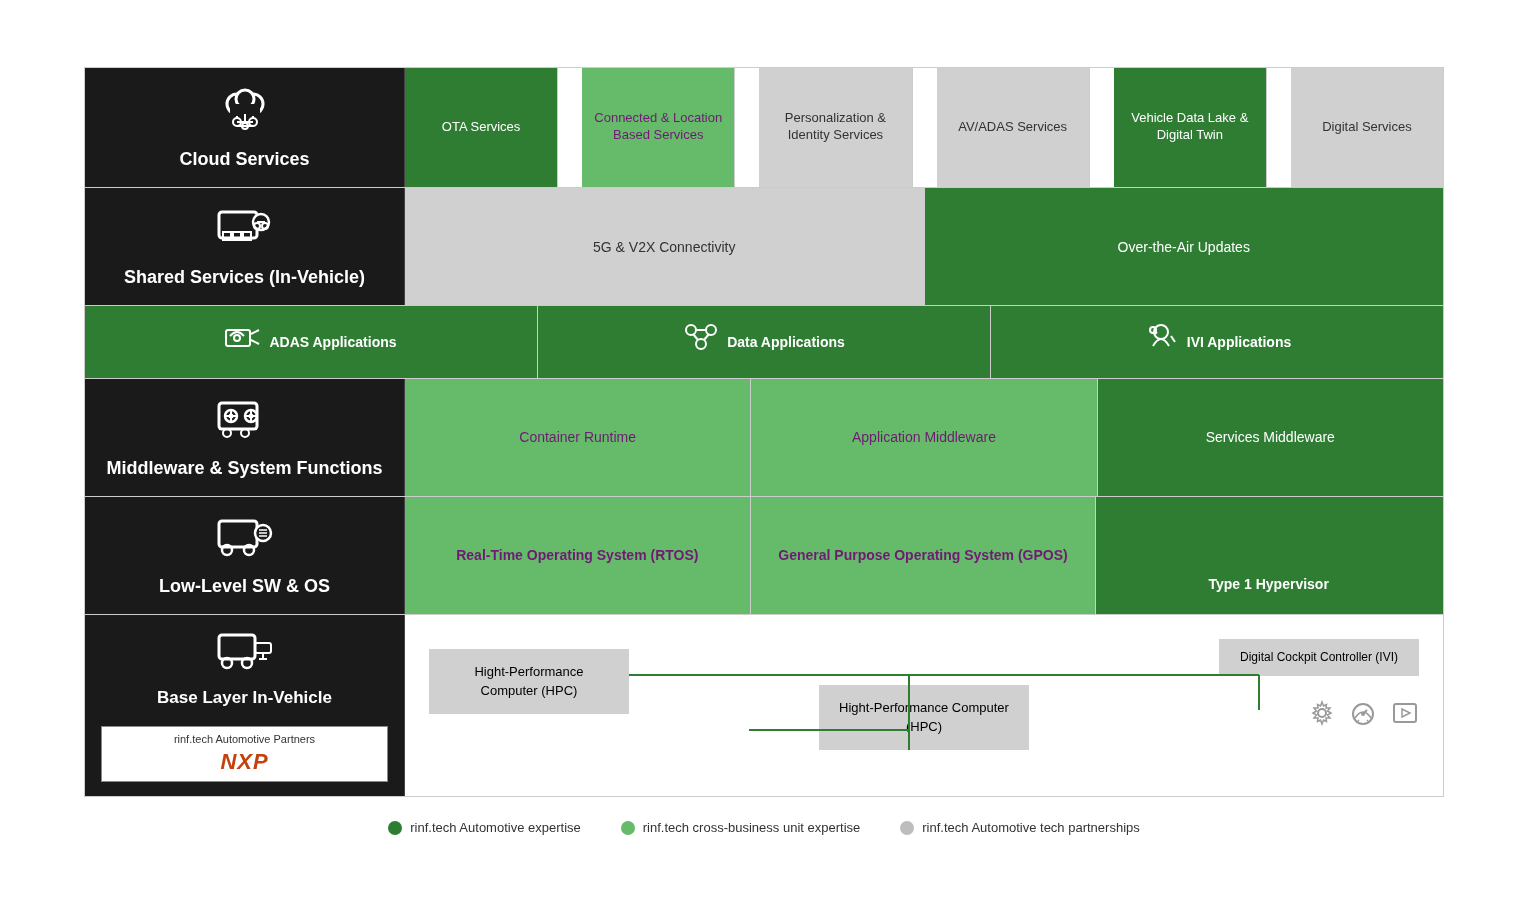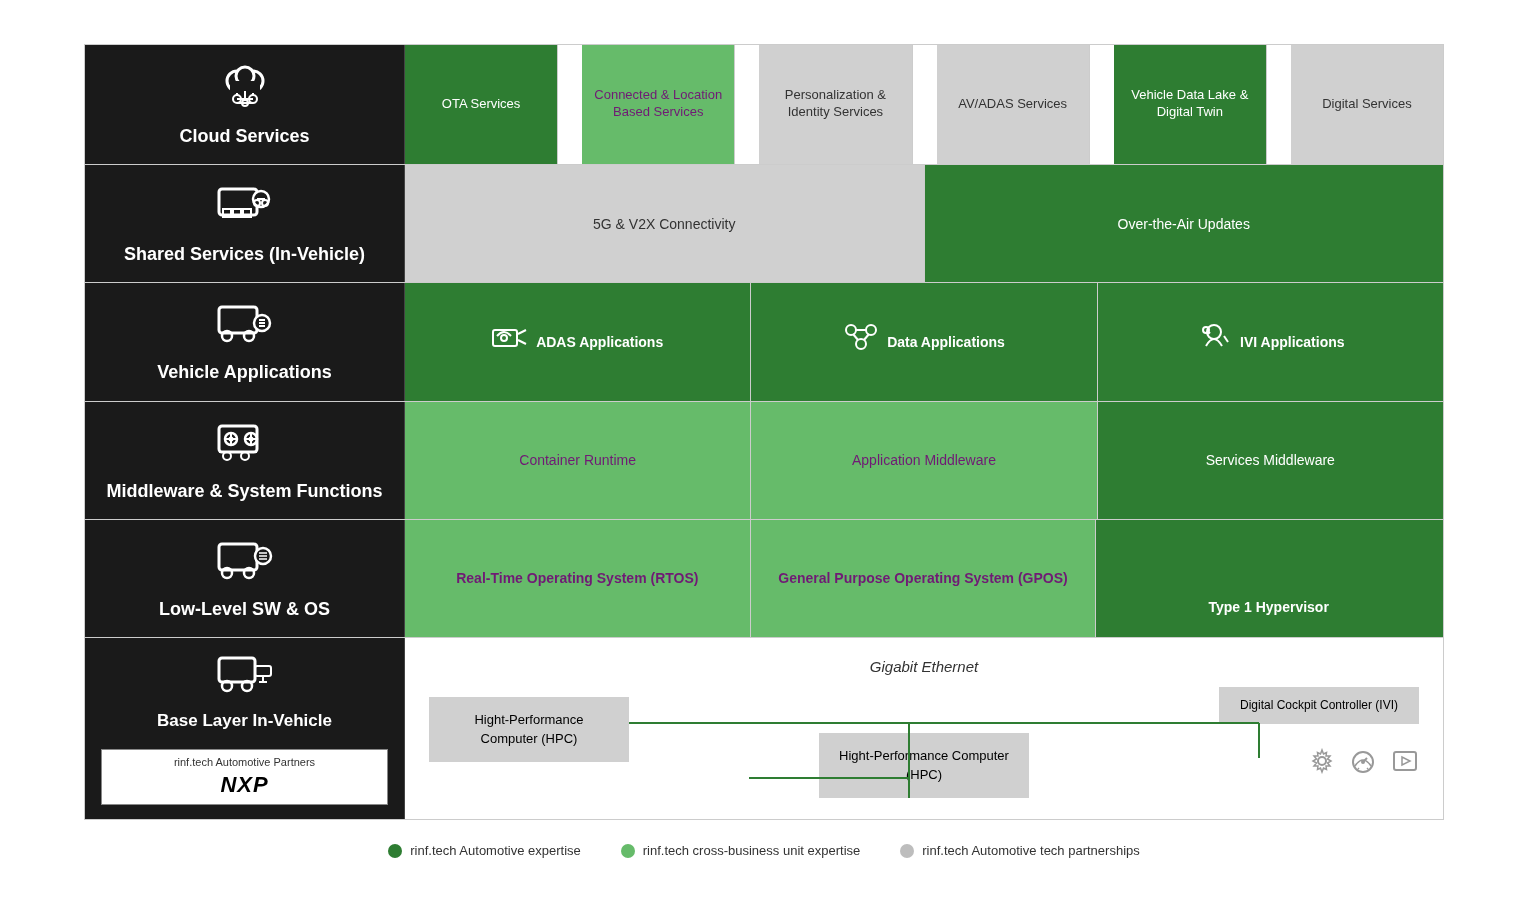--- a/index.html
+++ b/index.html
@@ -353,20 +353,6 @@
     </div>
 
     <div class="row">
-      <div class="left-cell">
-        <div class="icon-area">
-          <svg width="60" height="48" viewBox="0 0 60 48" fill="none">
-            <rect x="4" y="8" width="38" height="26" rx="3" stroke="white" stroke-width="3" fill="none"></rect>
-            <circle cx="12" cy="37" r="5" stroke="white" stroke-width="2.5" fill="none"></circle>
-            <circle cx="34" cy="37" r="5" stroke="white" stroke-width="2.5" fill="none"></circle>
-            <circle cx="47" cy="24" r="8" stroke="white" stroke-width="2.5" fill="#1a1a1a"></circle>
-            <line x1="44" y1="21" x2="50" y2="21" stroke="white" stroke-width="2"></line>
-            <line x1="44" y1="24" x2="50" y2="24" stroke="white" stroke-width="2"></line>
-            <line x1="44" y1="27" x2="50" y2="27" stroke="white" stroke-width="2"></line>
-          </svg>
-        </div>
-        <div class="row-title">Vehicle Applications</div>
-      </div>
       <div class="vapp-cells">
         <div class="vapp-cell cell-green-dark">
           <span class="vapp-icon">

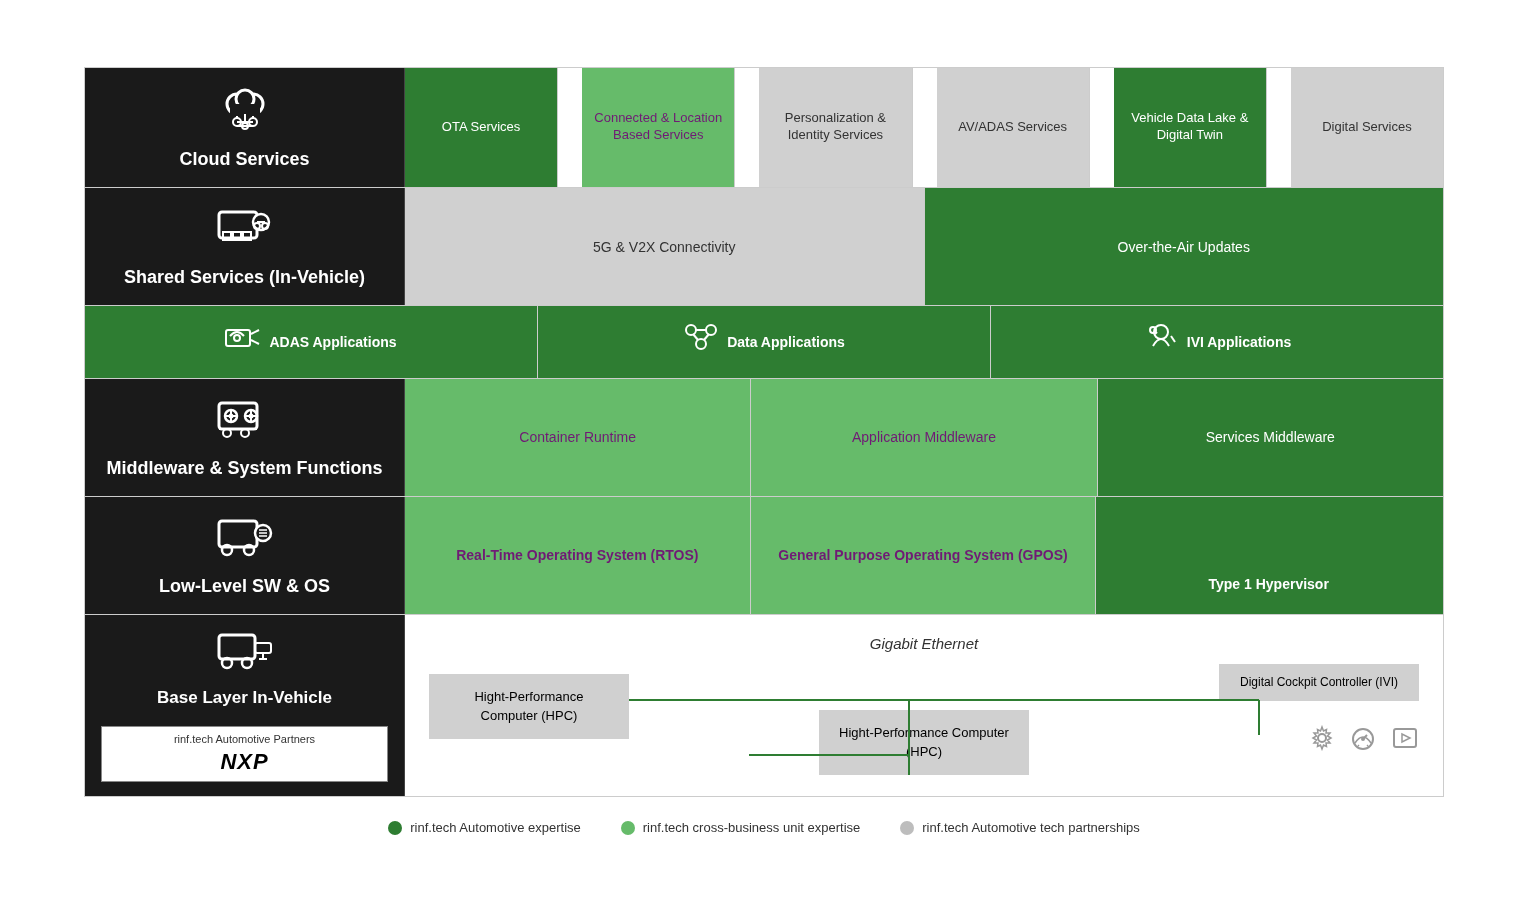--- a/index.html
+++ b/index.html
@@ -473,7 +473,6 @@
         </div>
       </div>
       <div class="base-right">
-        <div class="gigabit-label">Gigabit Ethernet</div>
         <div class="base-hardware" style="position:relative;">
 
           <svg style="position:absolute;top:0;left:0;width:100%;height:100%;pointer-events:none;">

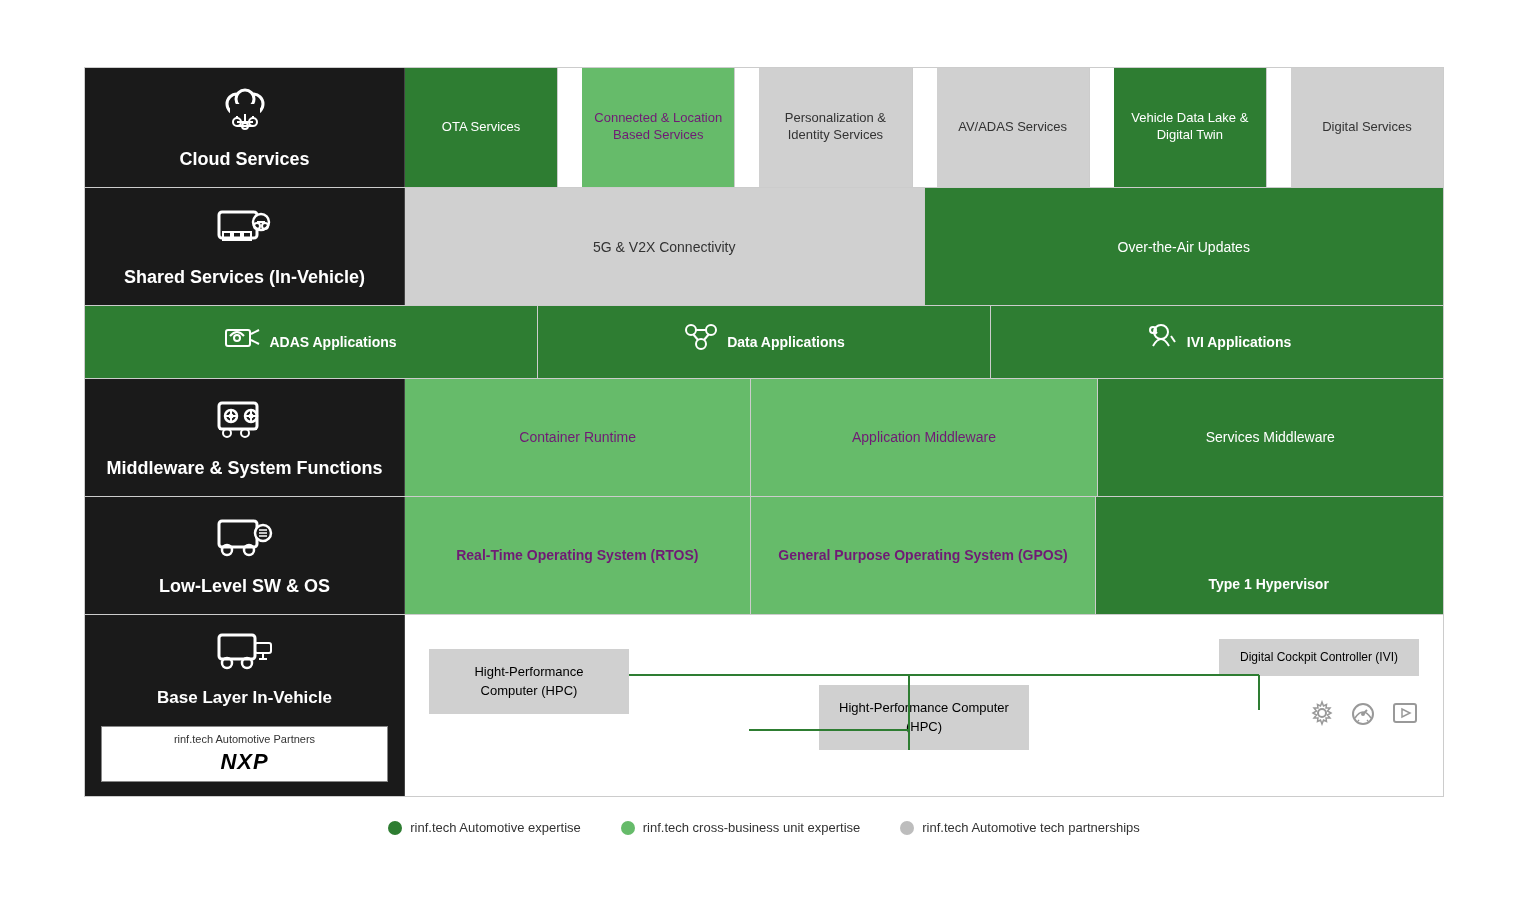--- a/index.html
+++ b/index.html
@@ -186,7 +186,7 @@
       font-size: 22px;
       font-weight: 900;
       font-style: italic;
-      color: #000000;
+      color: #c2410c;
       letter-spacing: 1px;
     }
     .base-right {

